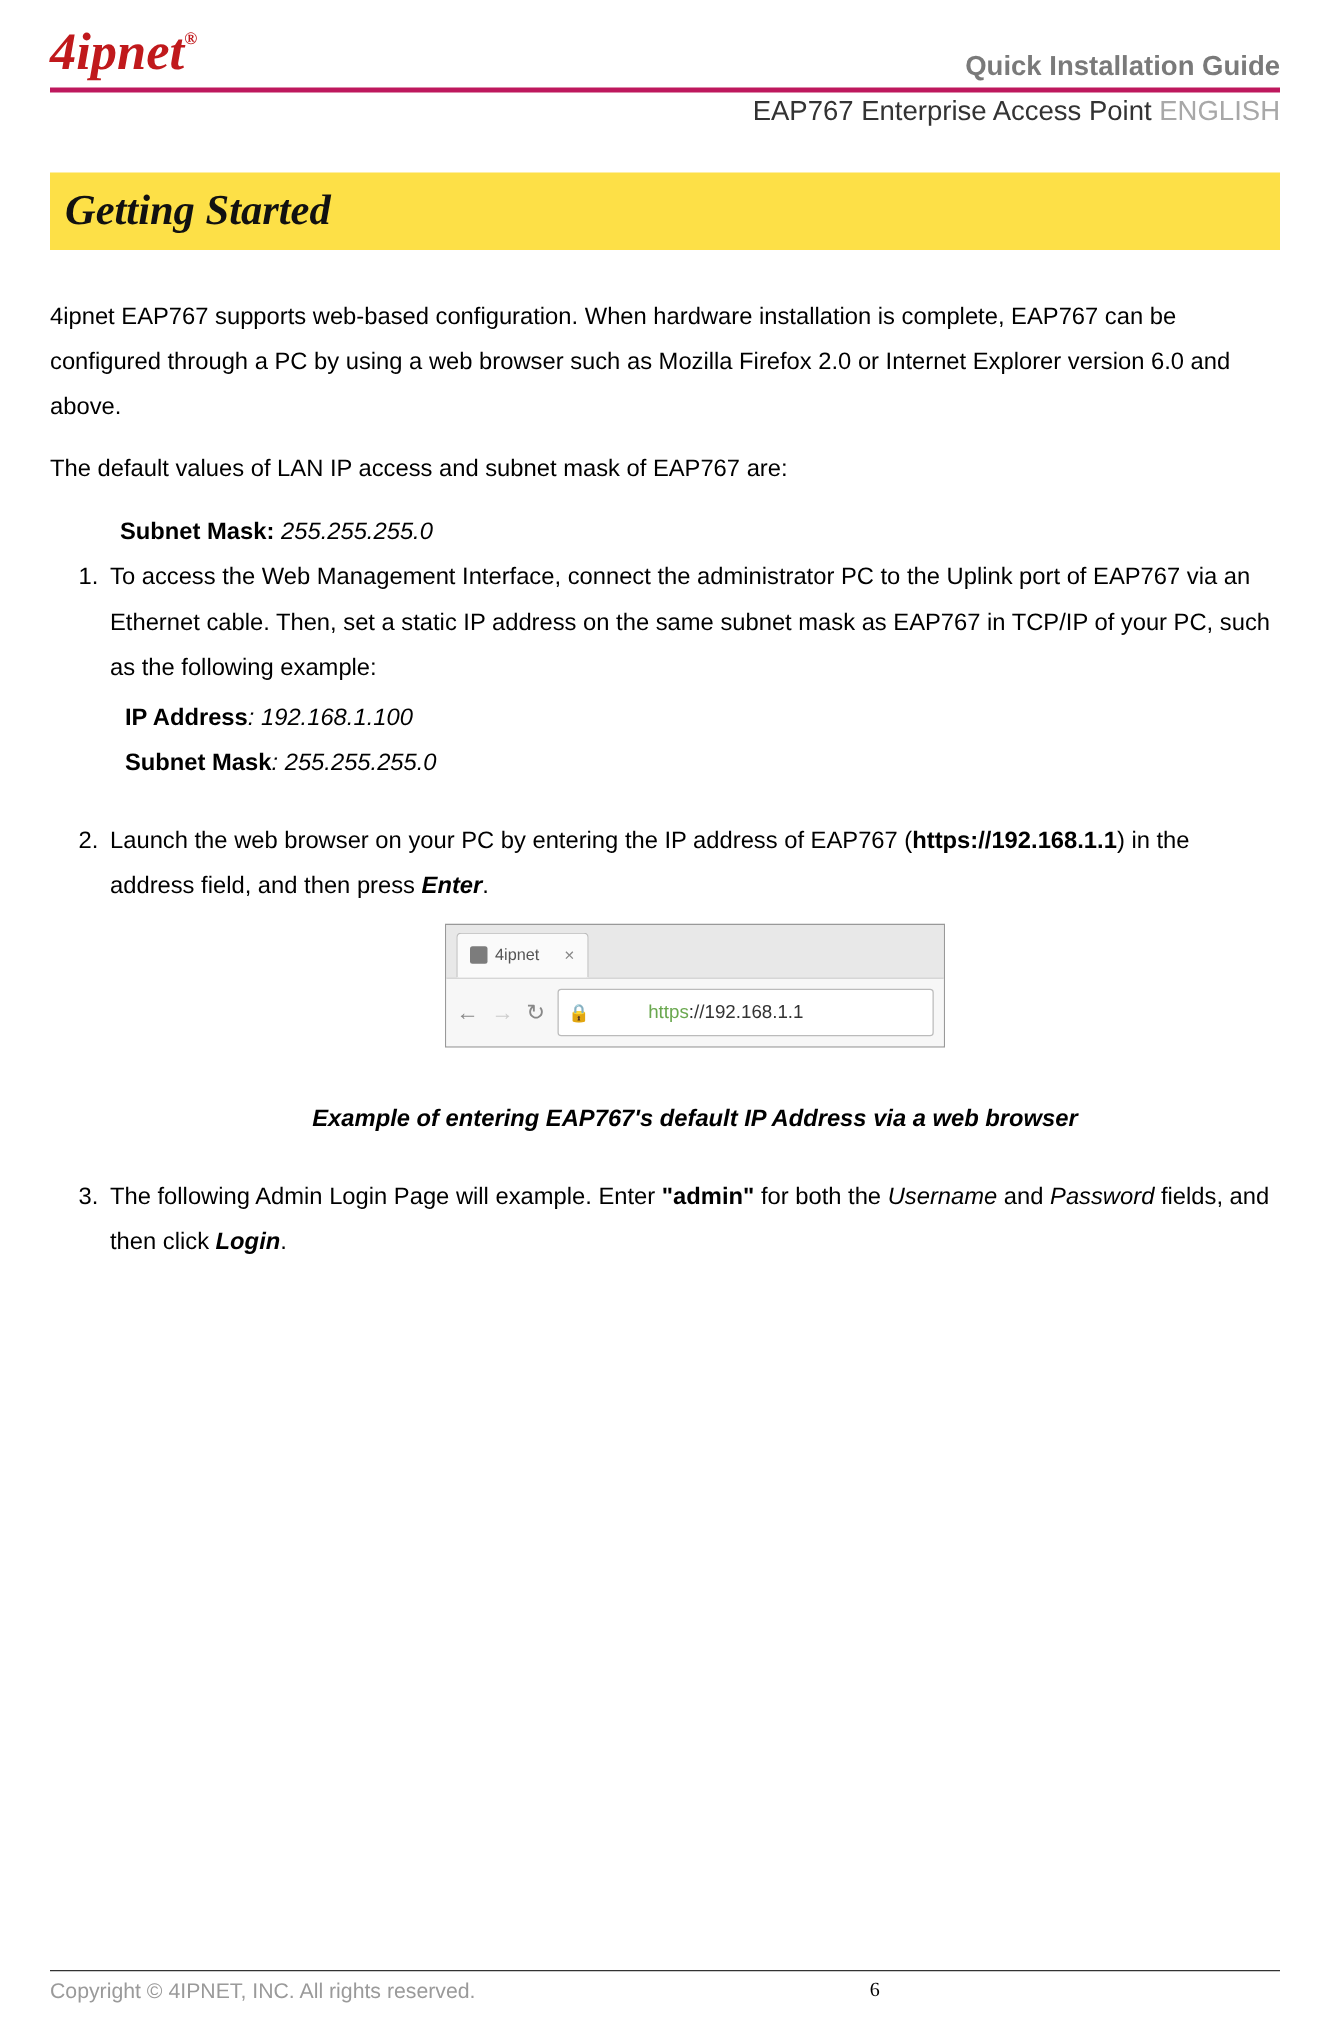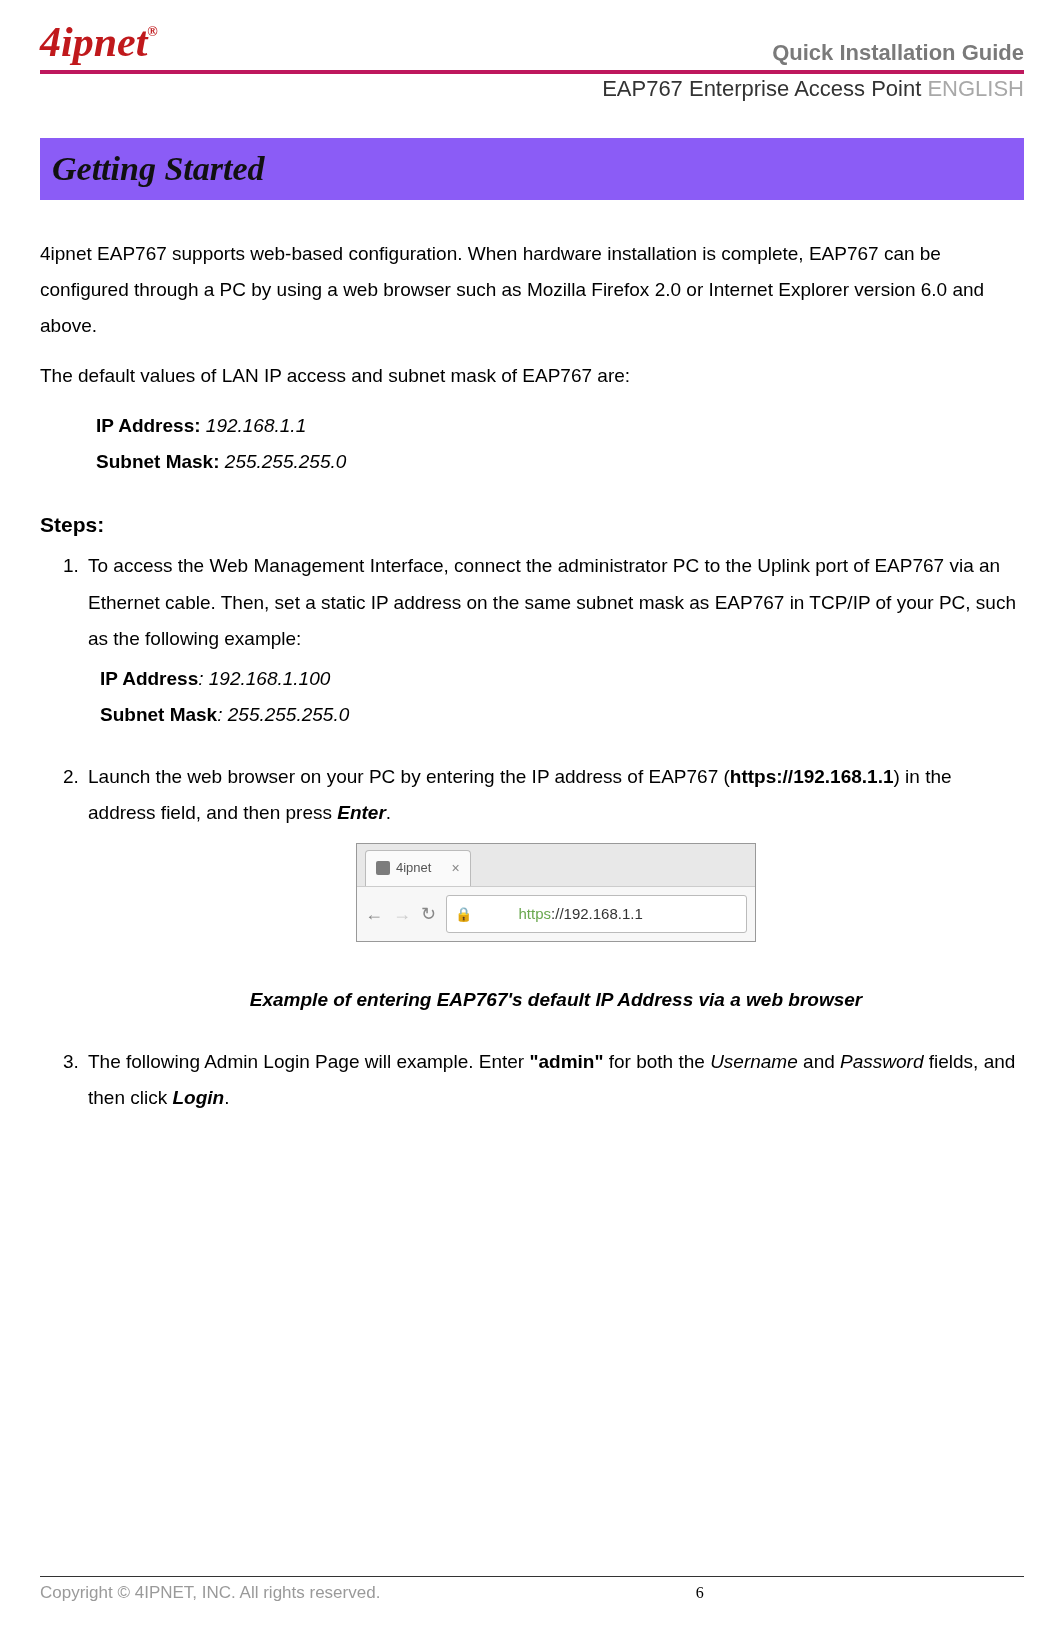--- a/index.html
+++ b/index.html
@@ -56,7 +56,7 @@
       color: #a8a8a8;
     }
     .section-banner {
-      background: #8b5cf6;
+      background: #fde047;
       padding: 12px 12px;
       font-family: Georgia, 'Times New Roman', serif;
       font-style: italic;

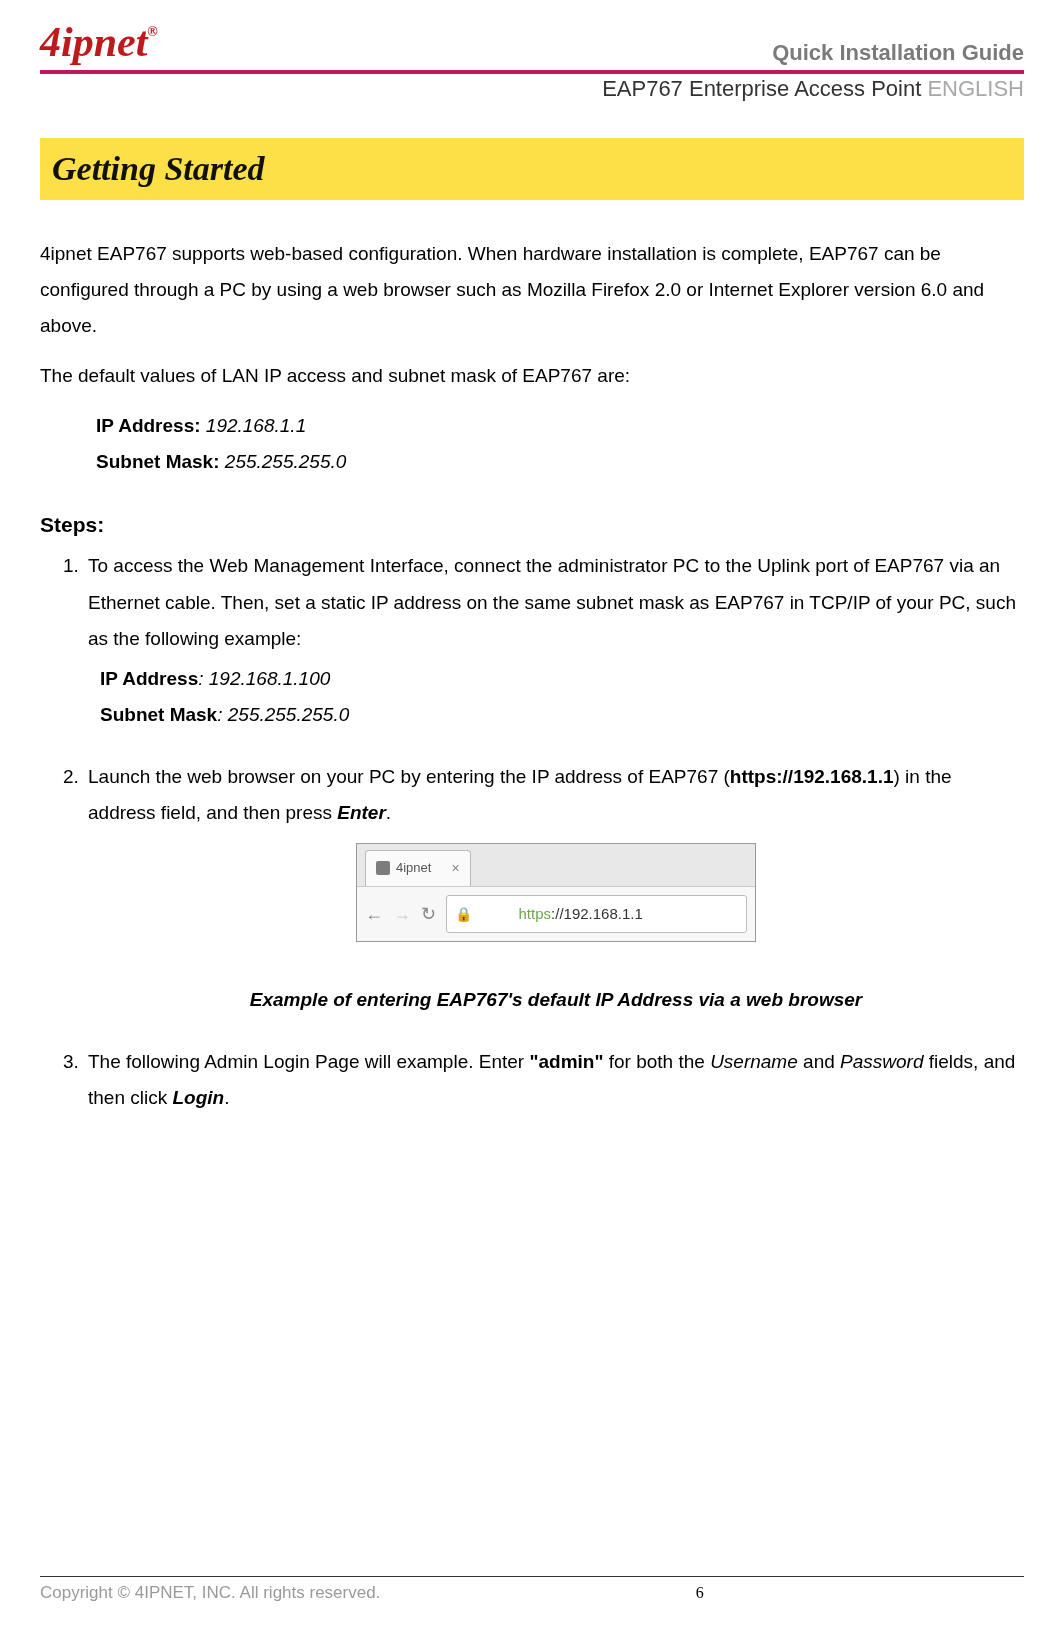--- a/index.html
+++ b/index.html
@@ -199,9 +199,6 @@
     <p class="para">The default values of LAN IP access and subnet mask of EAP767 are:</p>
     <div class="indent">
       <div>
-        <span class="bold">IP Address: </span><span class="italic">192.168.1.1</span>
-      </div>
-      <div>
         <span class="bold">Subnet Mask: </span><span class="italic">255.255.255.0</span>
       </div>
     </div>

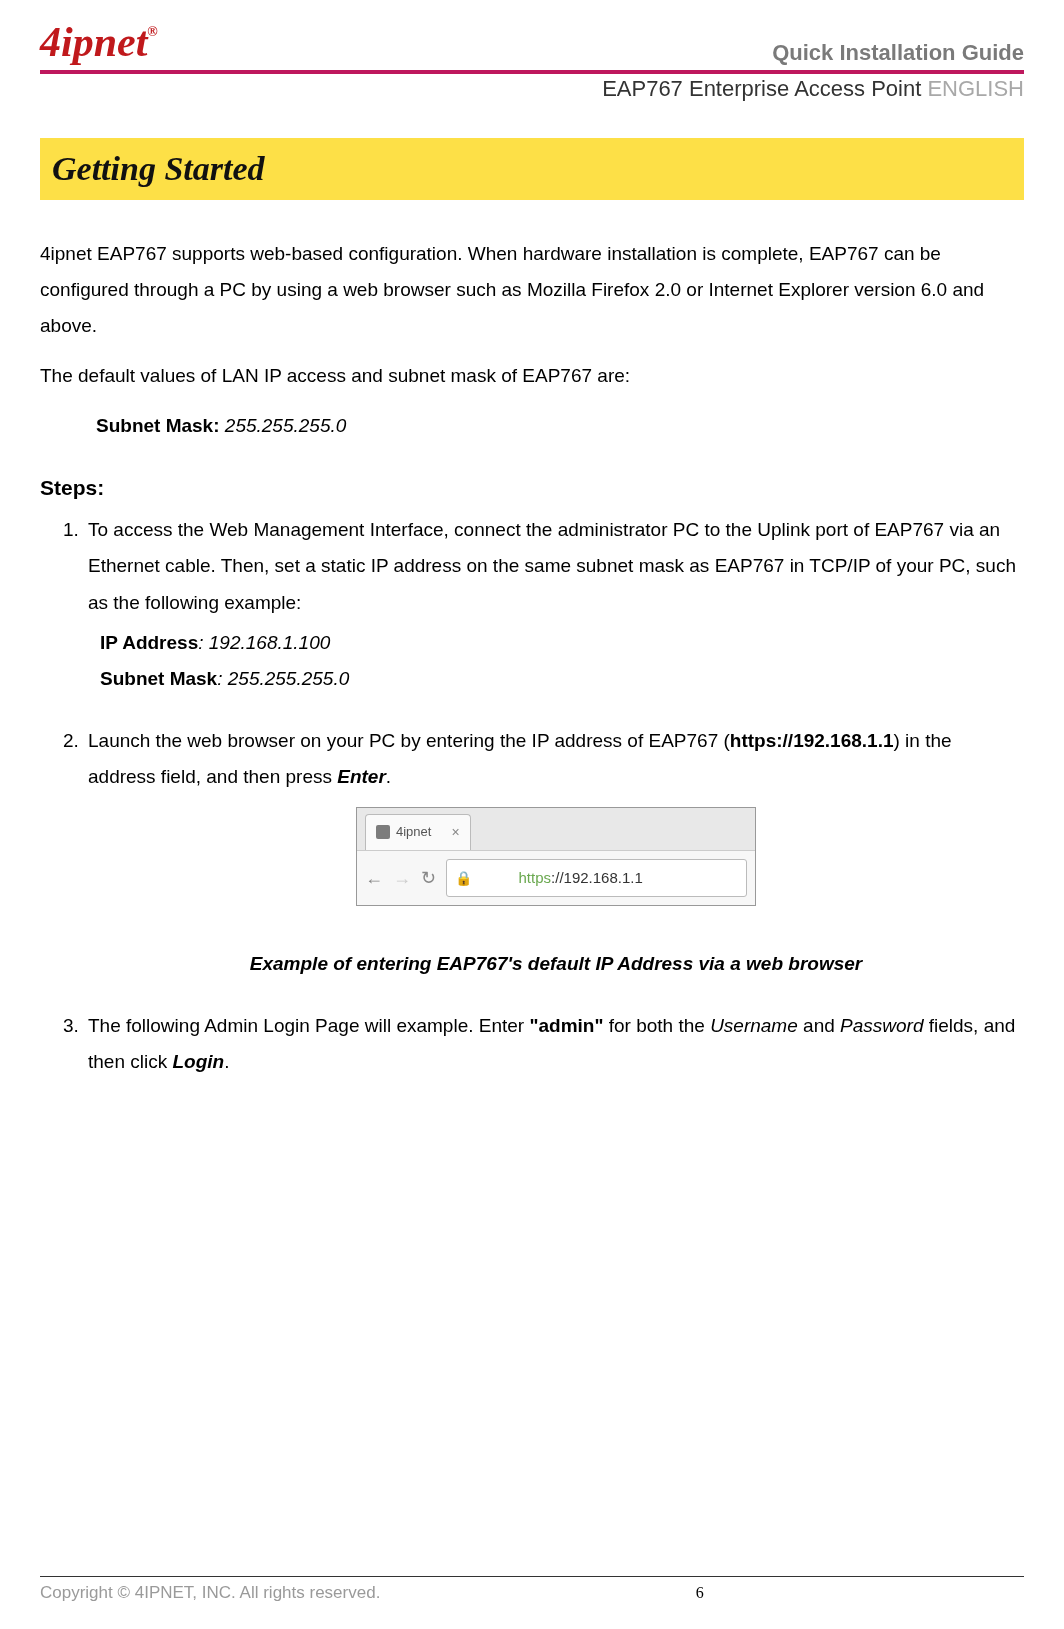--- a/index.html
+++ b/index.html
@@ -203,7 +203,6 @@
       </div>
     </div>
 
-    <p class="steps-h">Steps:</p>
 
     <ol class="steps">
       <li>

